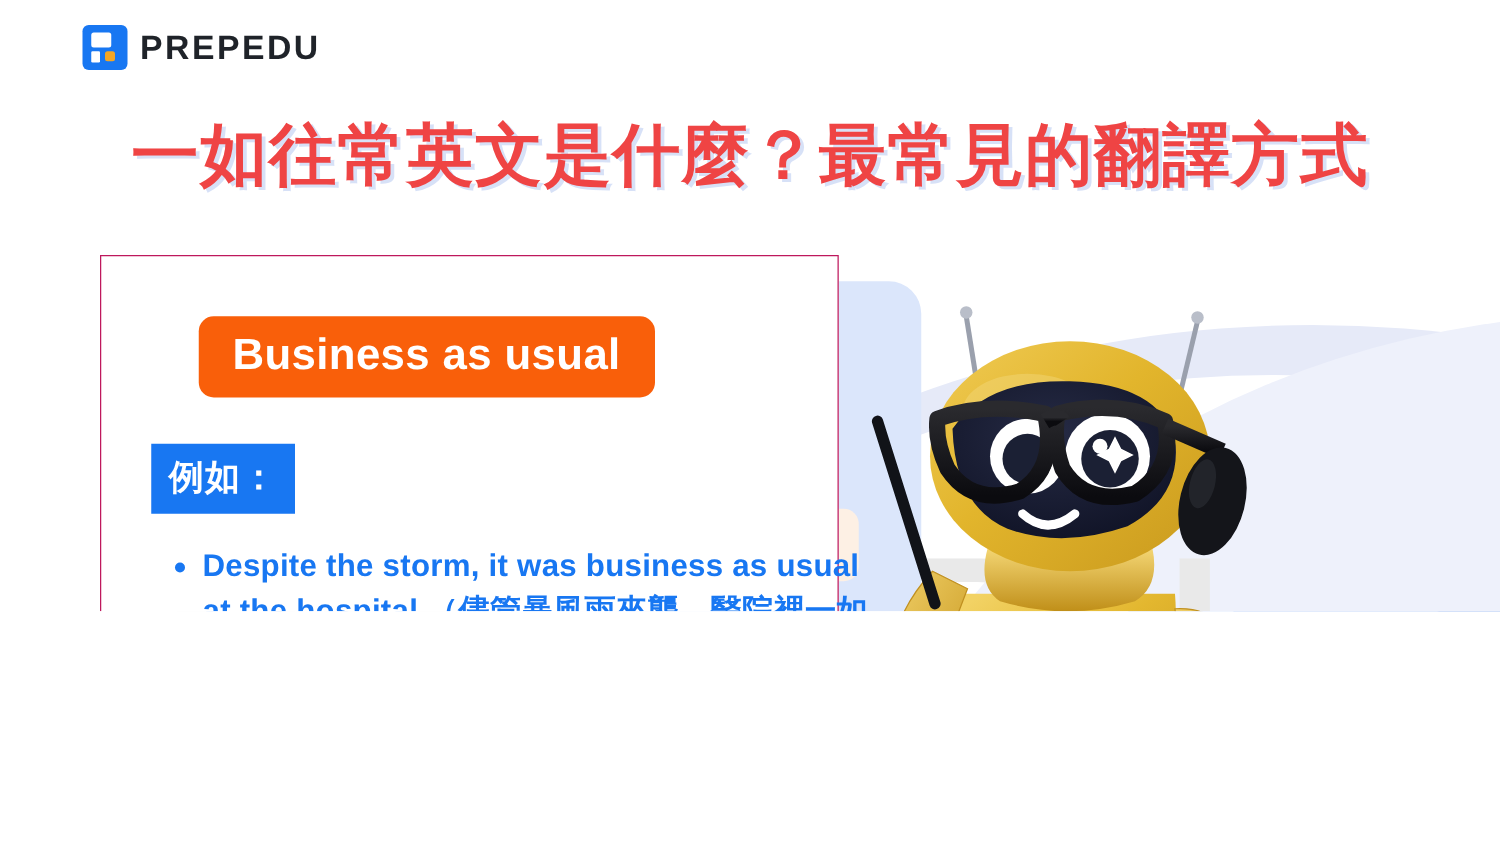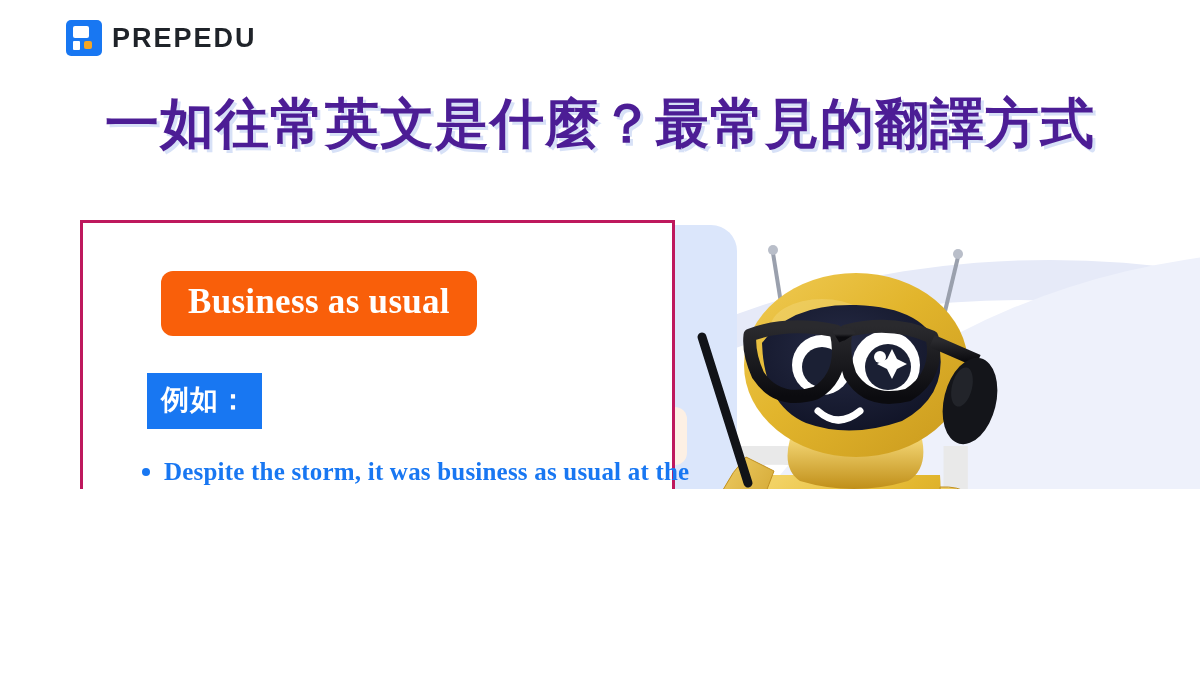--- a/index.html
+++ b/index.html
@@ -187,7 +187,7 @@
     text-align: center;
     font-size: 54px;
     font-weight: 700;
-    color: #4c1d95;
+    color: #ef4444;
     letter-spacing: 1px;
     text-shadow: 3px 3px 0 rgba(150,175,235,0.38);
     white-space: nowrap;

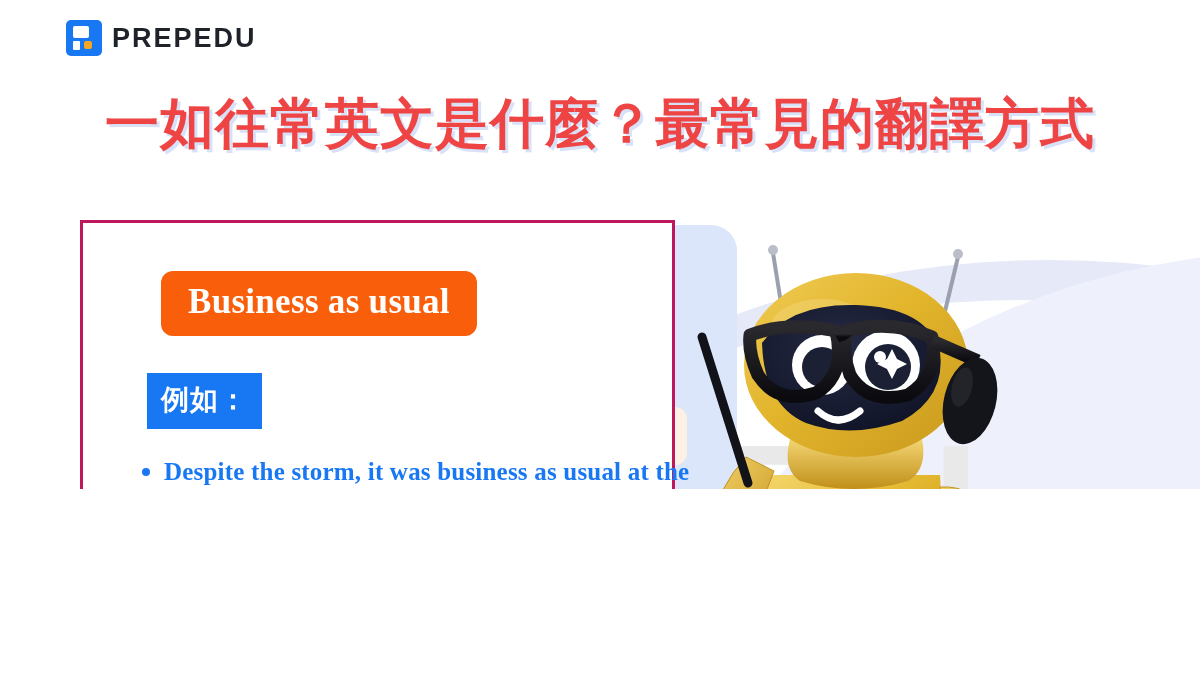--- a/index.html
+++ b/index.html
@@ -197,12 +197,11 @@
   .card {
     position: absolute;
     left: 80px;
-    top: 220px;
+    top: 204px;
     width: 589px;
     height: 430px;
     background: #ffffff;
-    border: 3px solid #be185d;
-    font-family: Liberation Serif, serif;
+    border: 1px solid #be185d;
   }
 
   

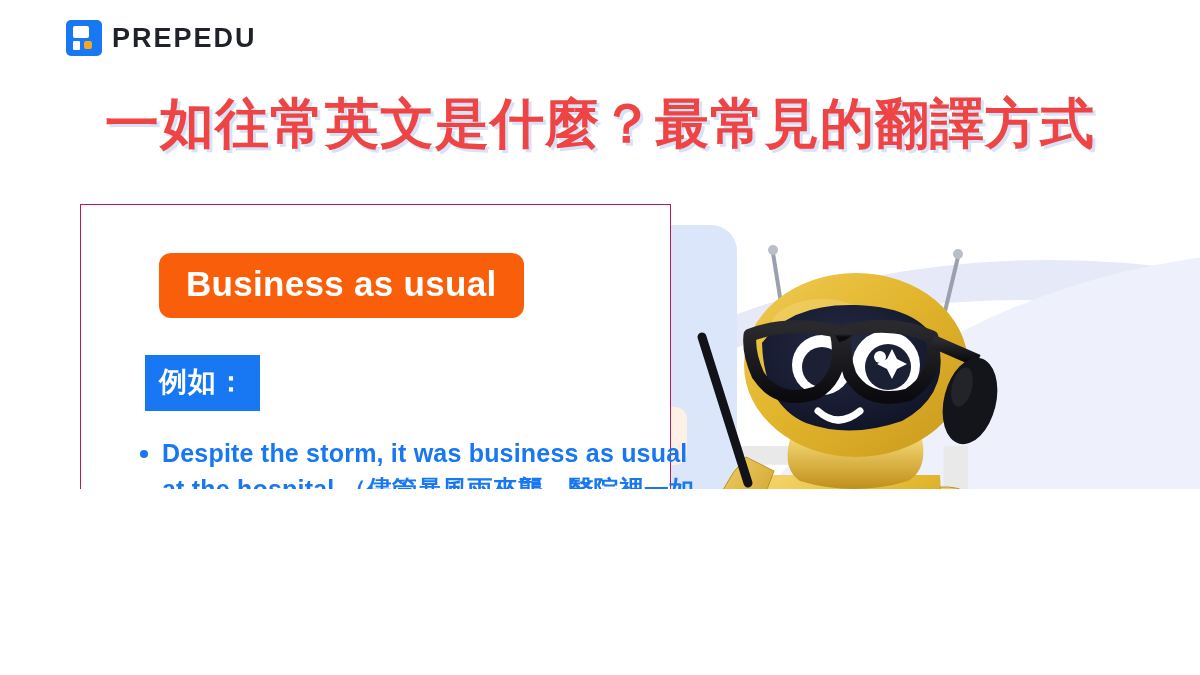--- a/index.html
+++ b/index.html
@@ -231,7 +231,6 @@
     padding: 8px 14px 10px 14px;
     letter-spacing: 1px;
     white-space: nowrap;
-    margin-left: 24px;
   }
 
   

